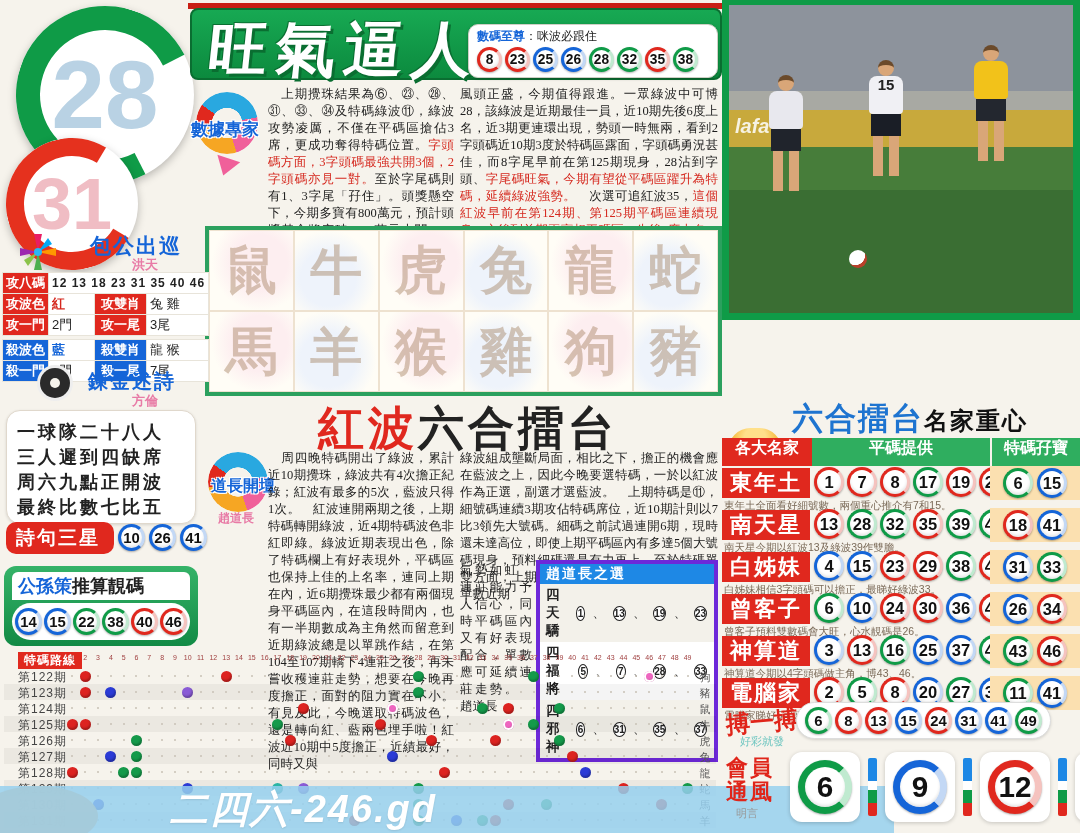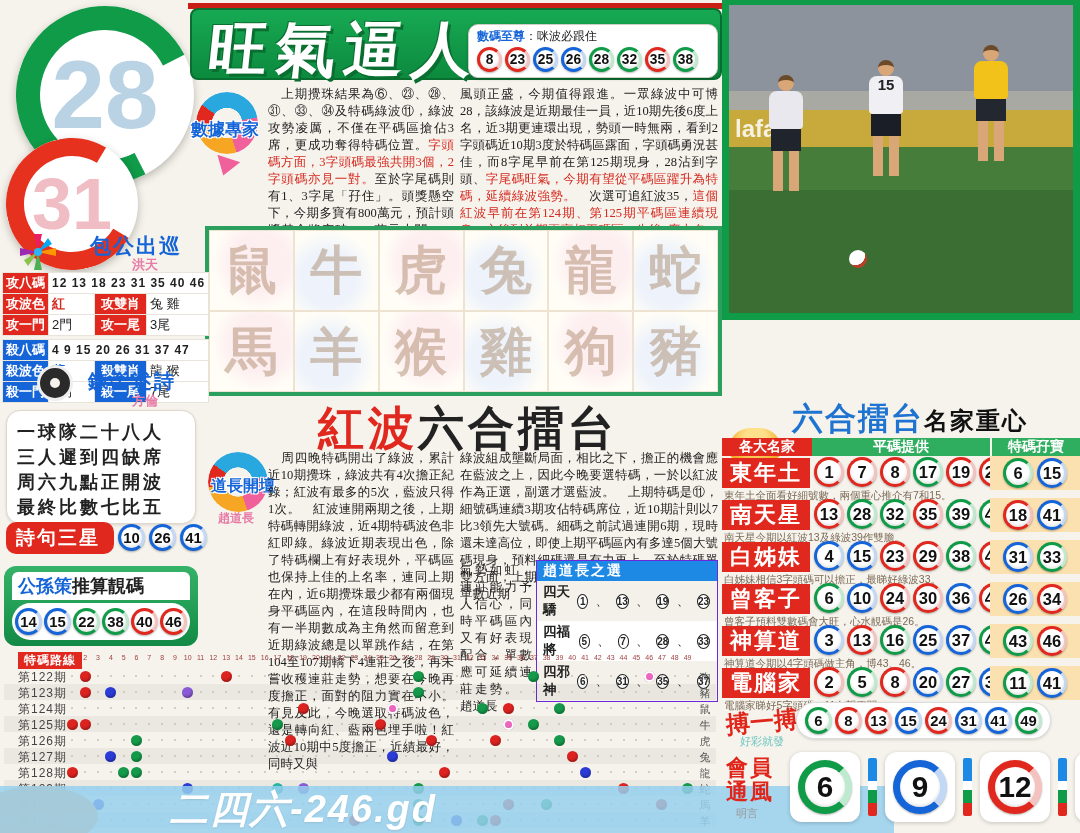--- a/index.html
+++ b/index.html
@@ -117,7 +117,7 @@
   .pl .shirt { width:34px; height:38px; border-radius:8px 8px 4px 4px; margin:0 auto; }
   .pl .shorts { width:30px; height:22px; margin:0 auto; }
   .pl .legs { width:26px; height:40px; margin:0 auto; background:linear-gradient(90deg,#d9a678 0 38%, transparent 38% 62%, #d9a678 62%); }
-  .ad-word { color:#fff; font-weight:bold; font-size:24px; opacity:.85; }
+  .ad-word { color:#fff; font-weight:bold; font-size:20px; opacity:.85; font-style:italic; }
 
   
   #caption-bubble { background:#fff; border:1px solid #ccc; border-radius:12px; box-shadow:0 1px 3px rgba(0,0,0,.2); font-size:12px; line-height:17px; padding:5px 8px; font-family:"Liberation Serif", serif; }

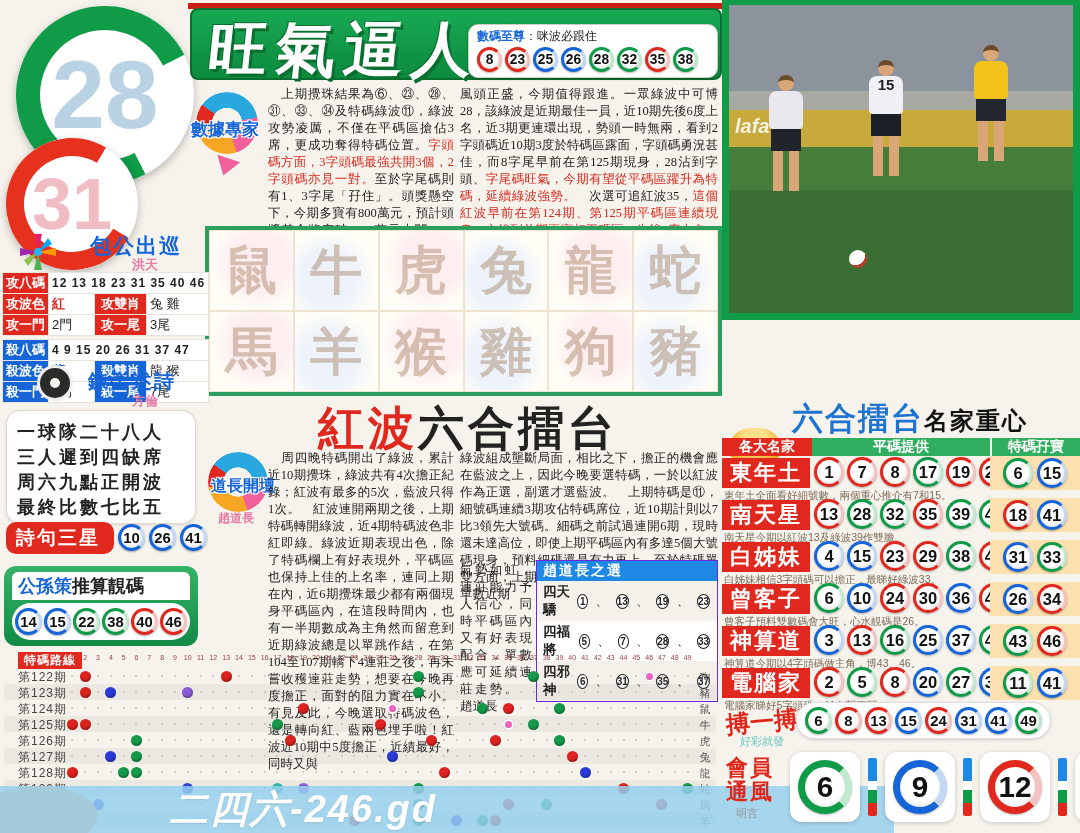--- a/index.html
+++ b/index.html
@@ -262,10 +262,6 @@
         </tr>
     <tr style="height:4px;">
           <td colspan="4" style="background:transparent; border:none; height:4px; padding:0;"></td>
-        </tr>
-    <tr>
-          <td class="lb">殺八碼</td>
-          <td class="nums" colspan="3">4 9 15 20 26 31 37 47</td>
         </tr>
     <tr>
           <td class="lb">殺波色</td>

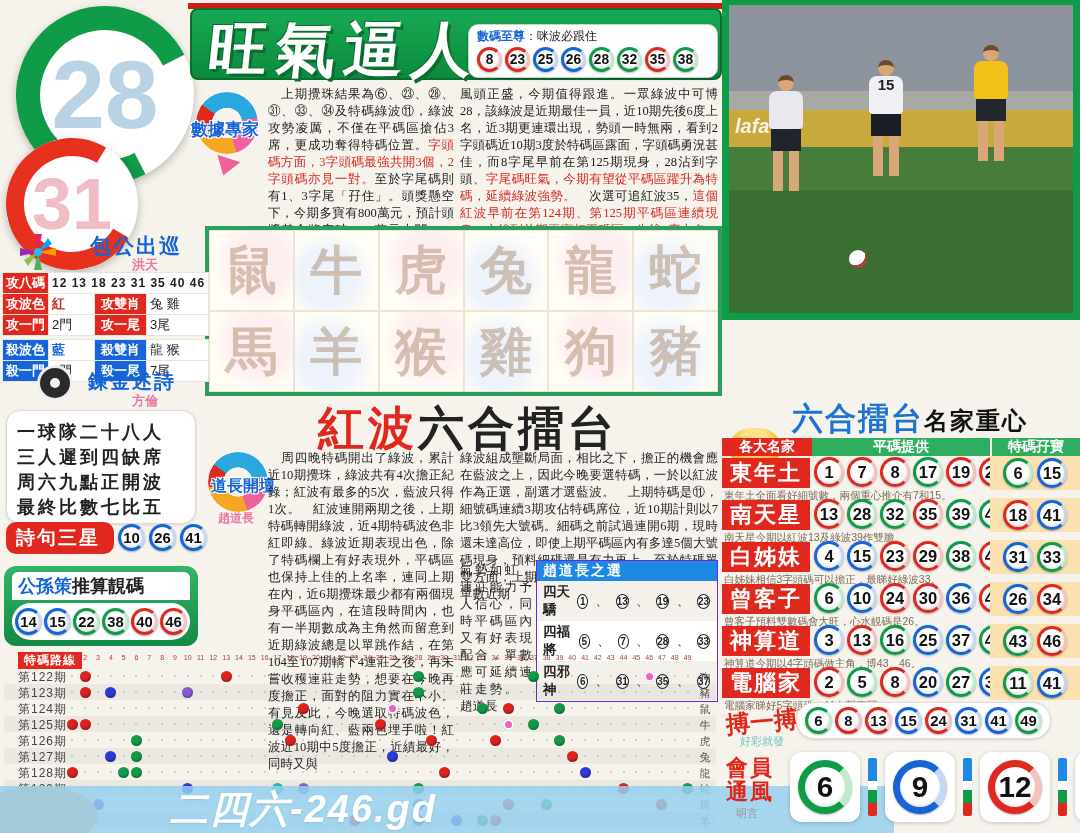--- a/index.html
+++ b/index.html
@@ -126,7 +126,7 @@
   #arena-title .blue { color:#1e74d0; font-weight:bold; font-size:31px; letter-spacing:2px; }
   #arena-title .black { color:#111; font-size:24px; font-weight:bold; letter-spacing:2px; }
   #arena { width:358px; }
-  #arena .hdr { display:flex; height:18px; font-size:14px; font-weight:bold; color:#fff; text-align:center;align-items:flex-end; }
+  #arena .hdr { display:flex; height:28px; font-size:16px; font-weight:bold; color:#fff; text-align:center; }
   #arena .hdr .h1 { width:90px; background:#e0281e; } 
   #arena .hdr .h2 { width:178px; background:#2fae5f; }
   #arena .hdr .h3 { flex:1; background:#2fae5f; margin-left:2px; }

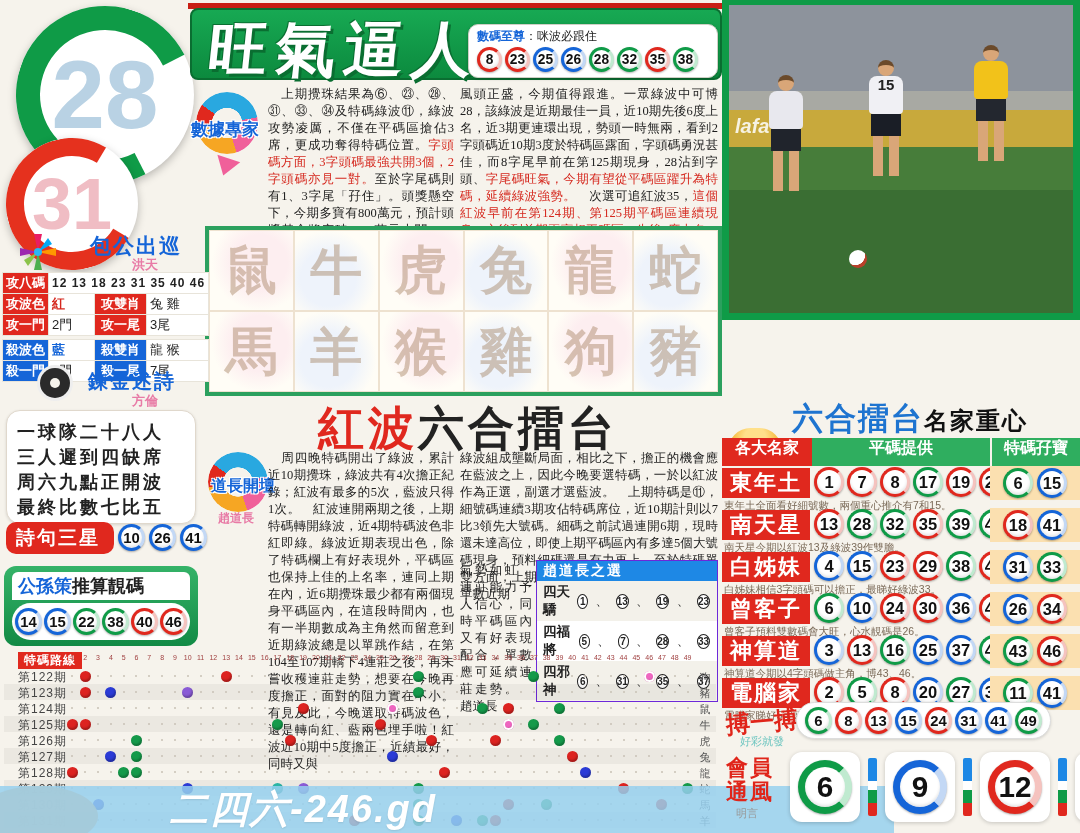--- a/index.html
+++ b/index.html
@@ -87,7 +87,7 @@
   
   #rw-title { font-size:46px; font-weight:bold; letter-spacing:4px; white-space:nowrap; }
   #rw-title .r { color:#e0281e; }
-  #pickbox { border:1px solid #6d28d9; background:#fff; font-size:13.5px; }
+  #pickbox { border:4px solid #6d28d9; background:#fff; font-size:13.5px; }
   #pickbox .hd { background:#1e88e5; color:#fff; font-weight:bold; padding:1px 6px; font-size:14px; letter-spacing:2px; }
   #pickbox .row { display:flex; align-items:center; gap:6px; padding:2px 6px; }
   #pickbox .row:nth-child(odd){ background:#f3f1ea; }

